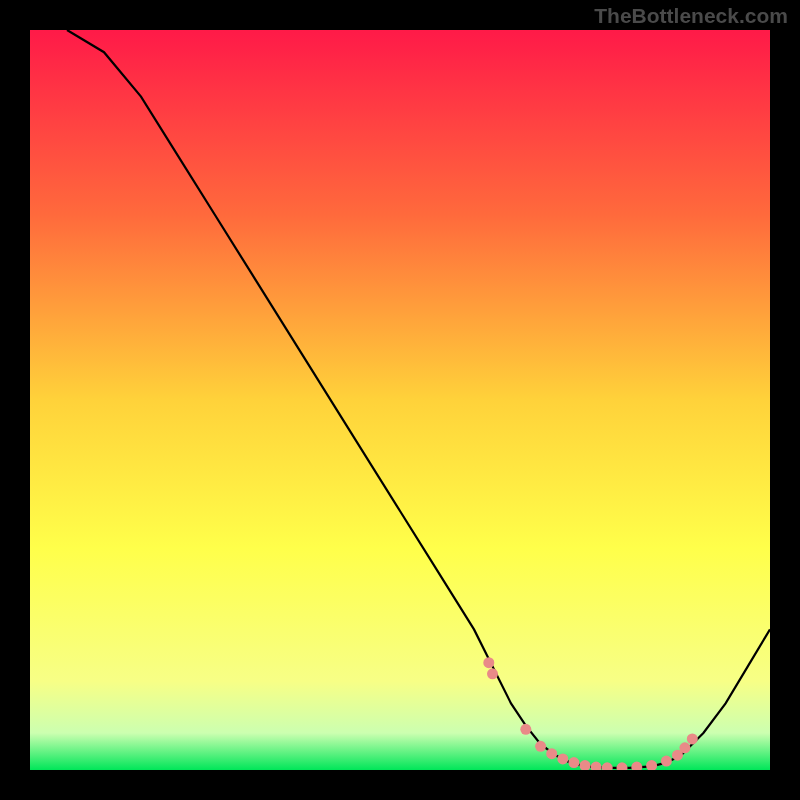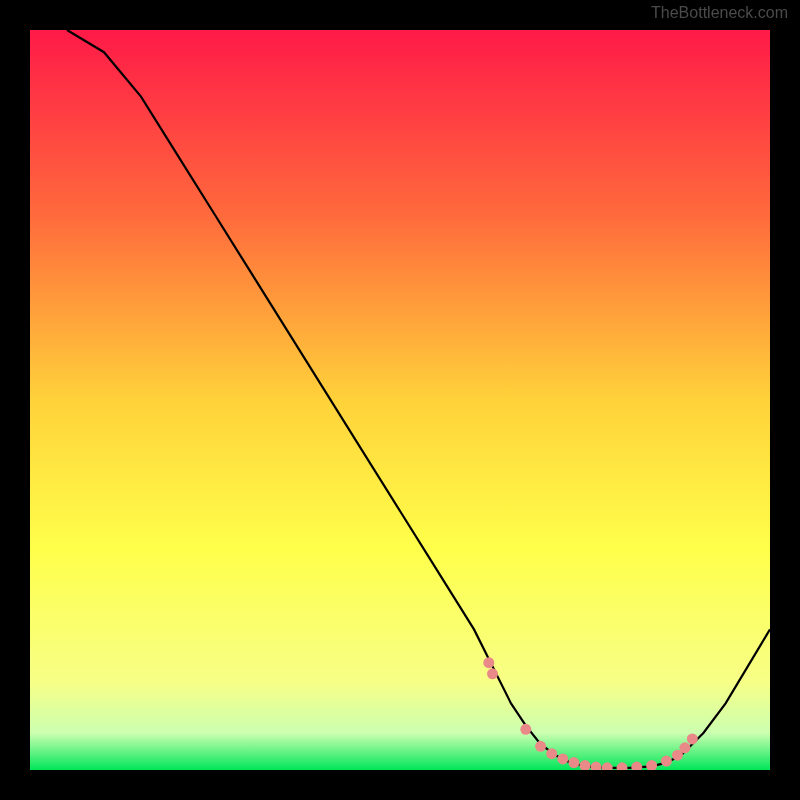--- a/index.html
+++ b/index.html
@@ -22,8 +22,8 @@
     top: 4px;
     right: 12px;
     color: #4a4a4a;
-    font-size: 16px;
-    font-weight: normal;
+    font-size: 21px;
+    font-weight: bold;
     z-index: 10;
   }
   .plot-area {

